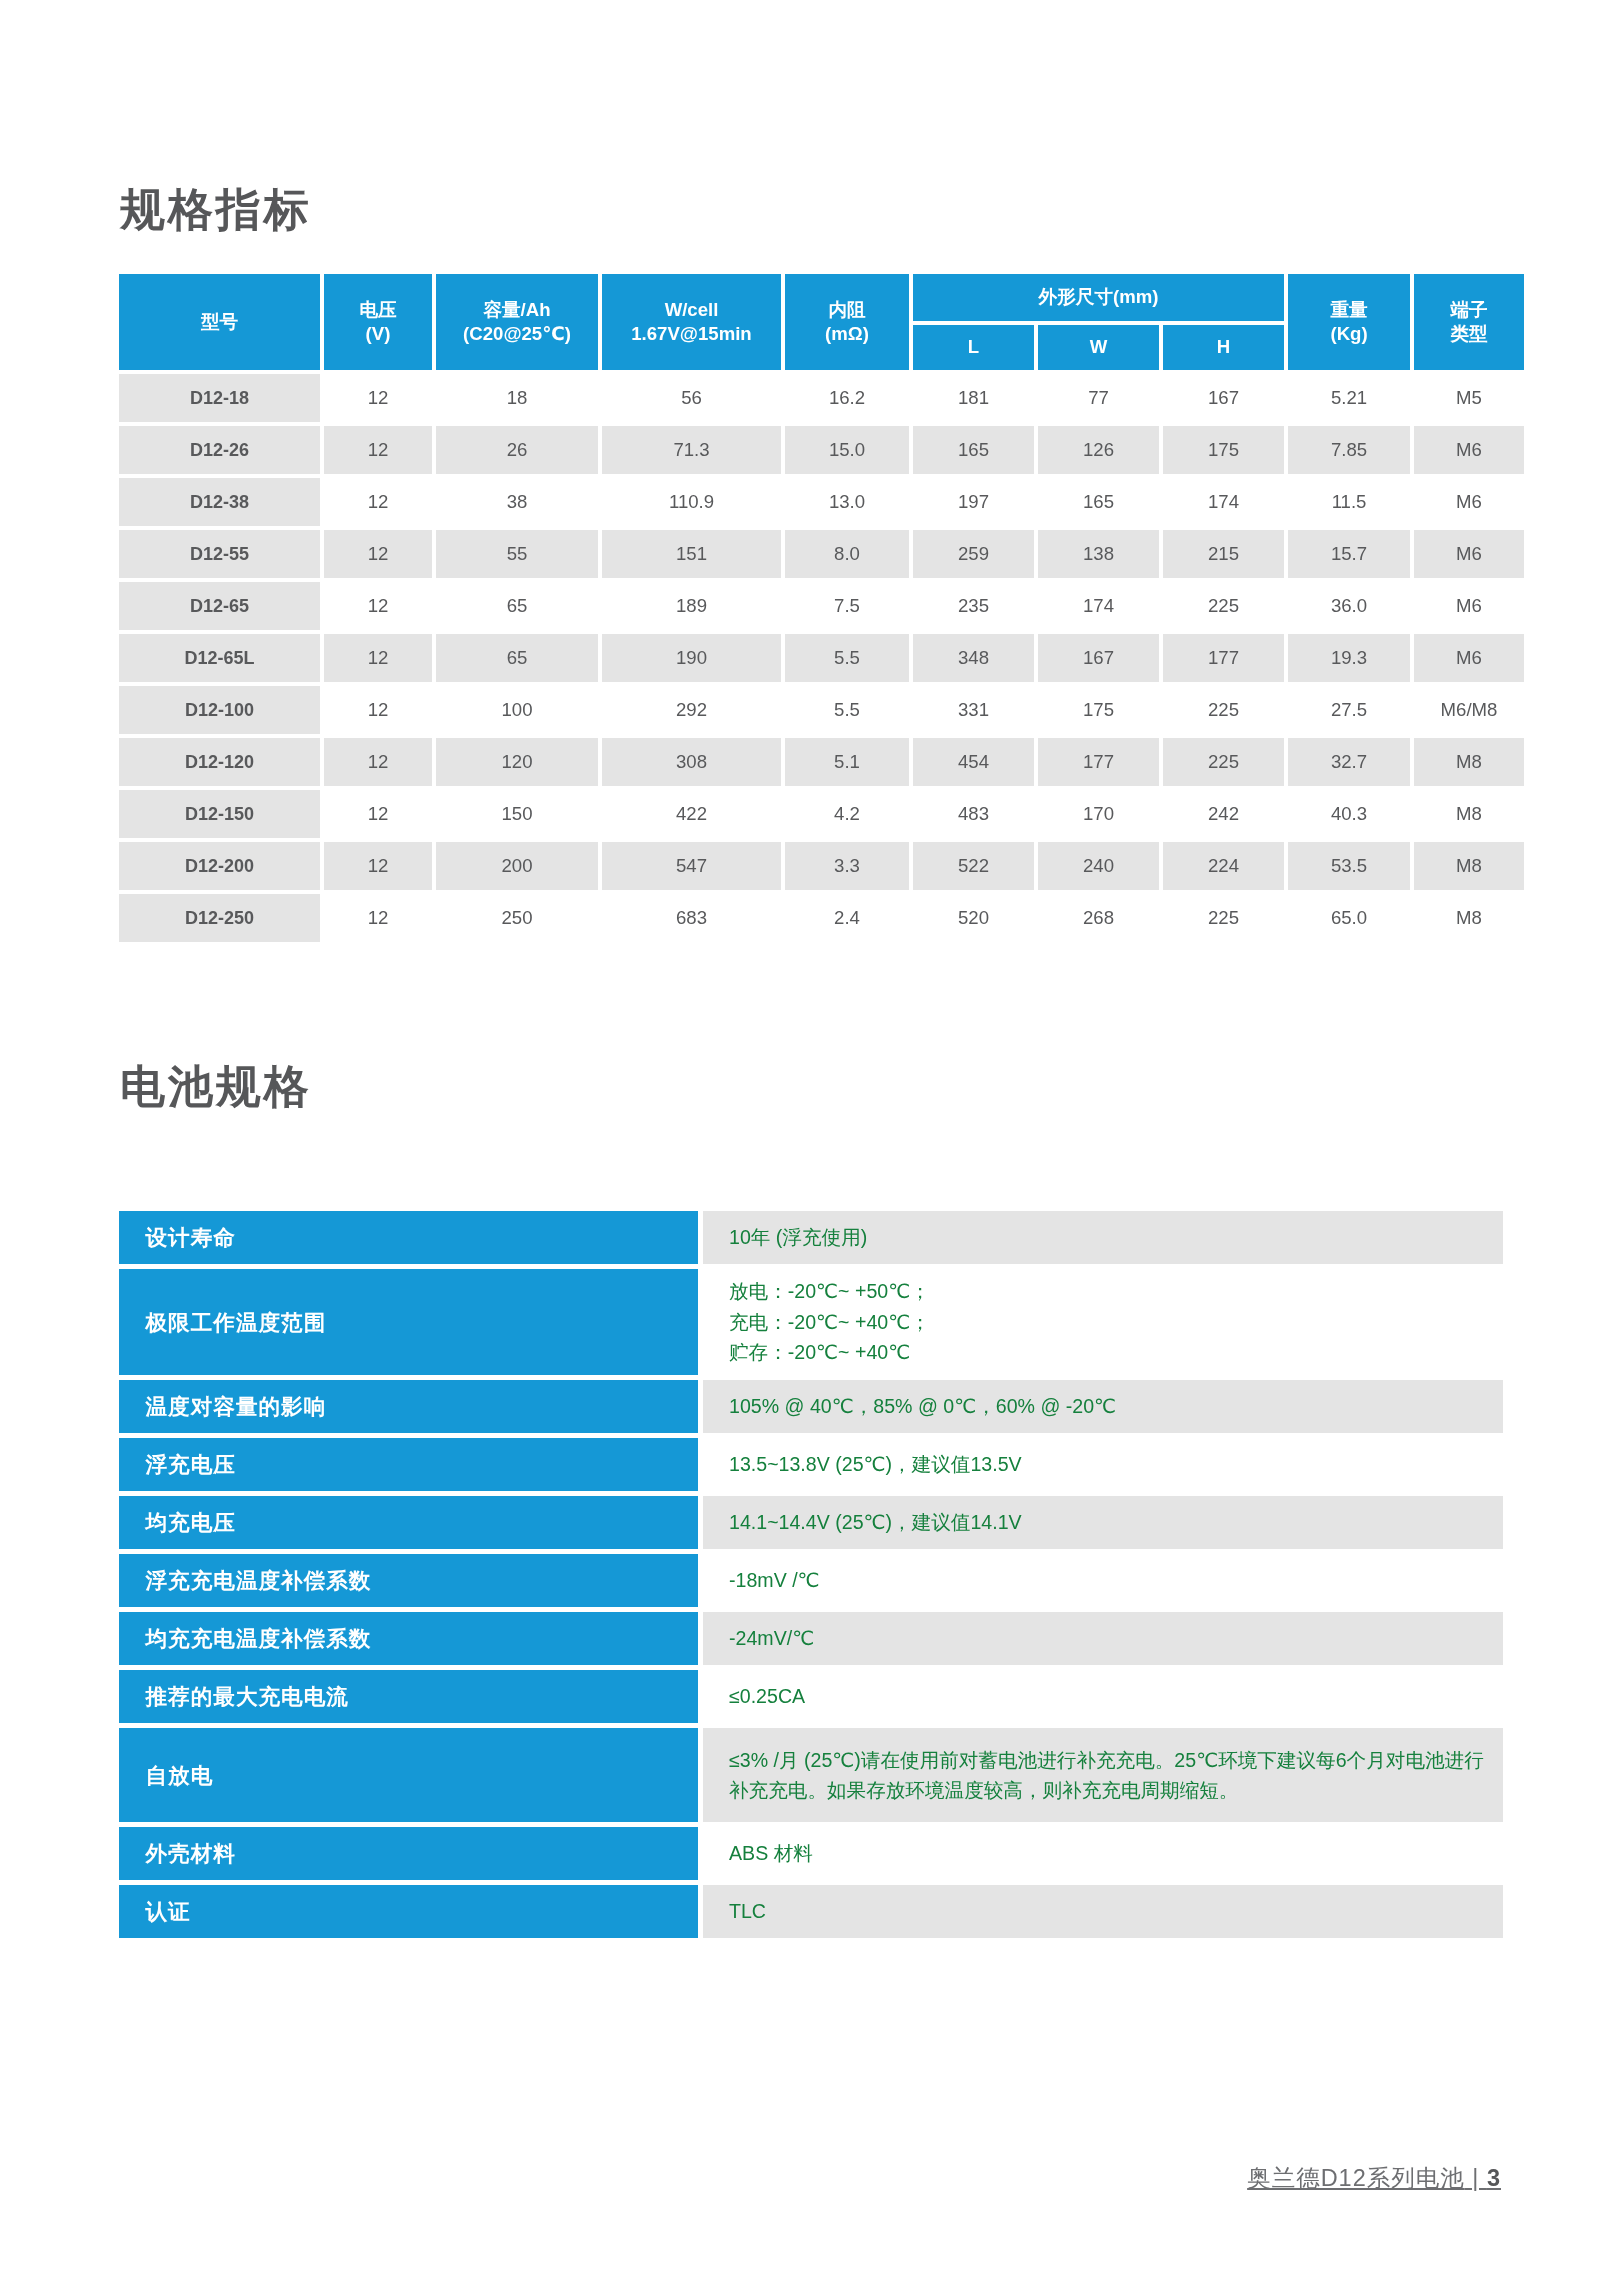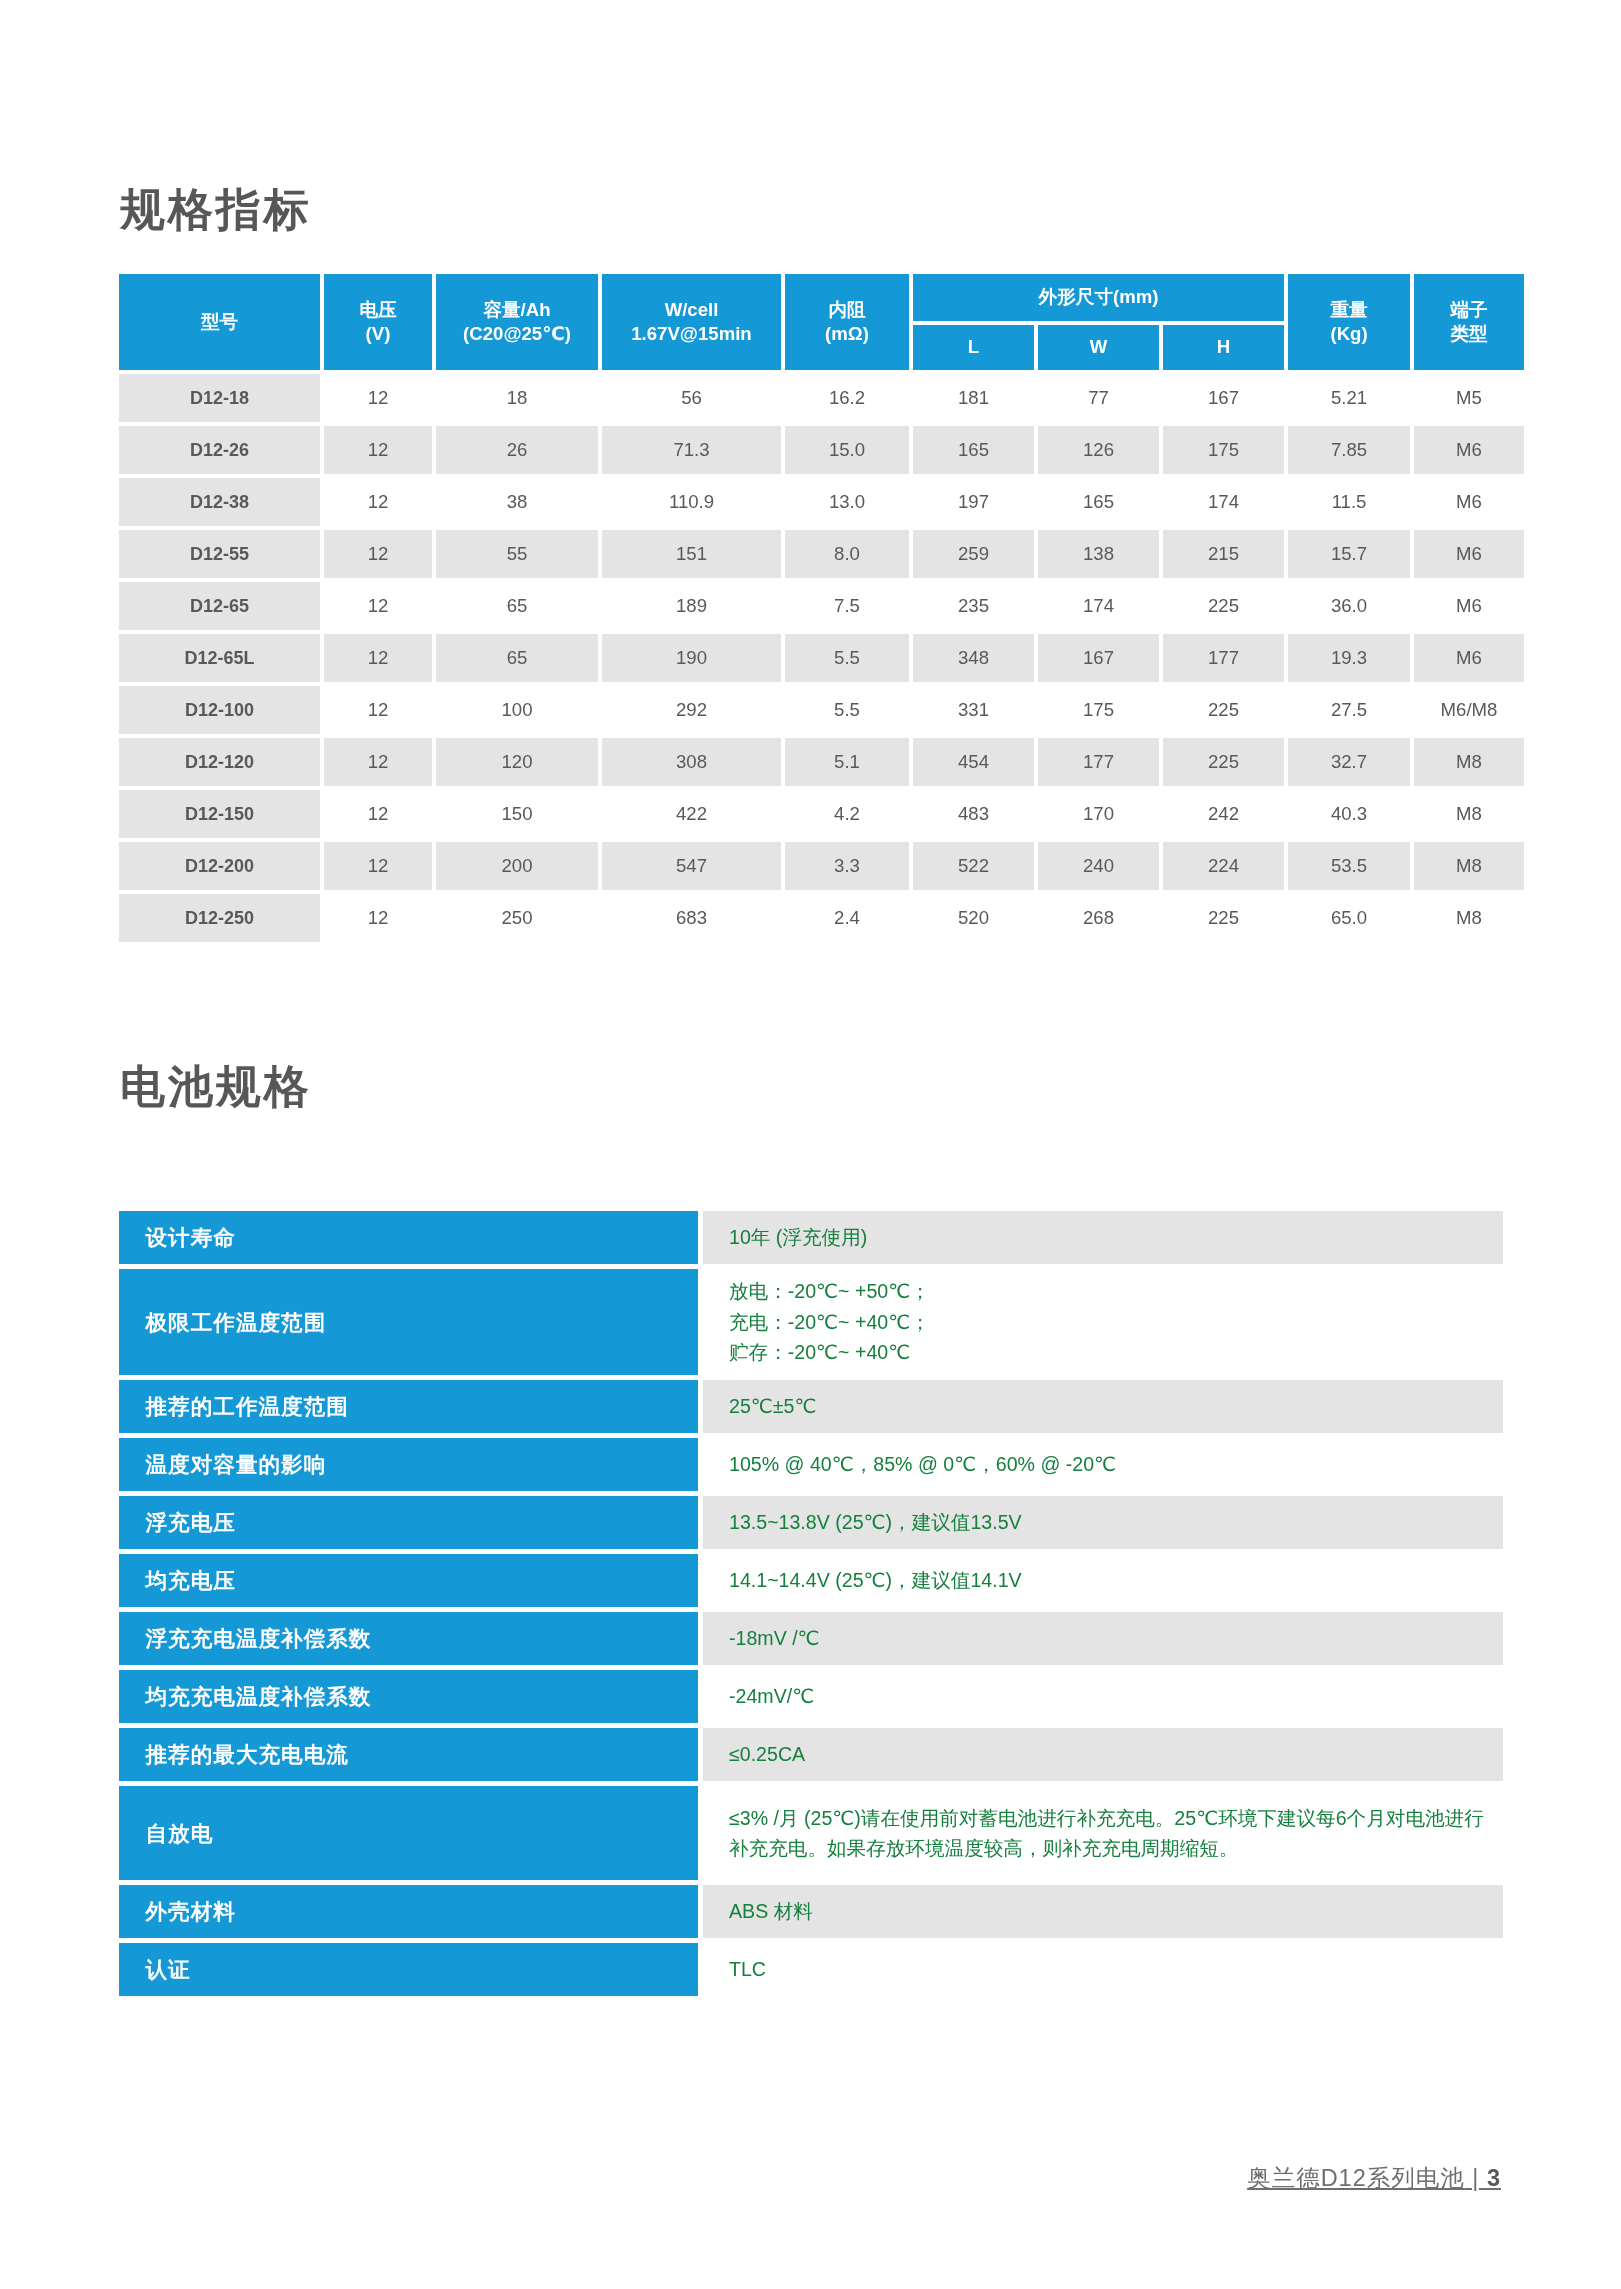--- a/index.html
+++ b/index.html
@@ -262,10 +262,6 @@
 贮存：-20℃~ +40℃</td>
           </tr>
           <tr>
-            <td class="label">推荐的工作温度范围</td>
-            <td class="value">25℃±5℃</td>
-          </tr>
-          <tr>
             <td class="label">温度对容量的影响</td>
             <td class="value">105% @ 40℃，85% @ 0℃，60% @ -20℃</td>
           </tr>

